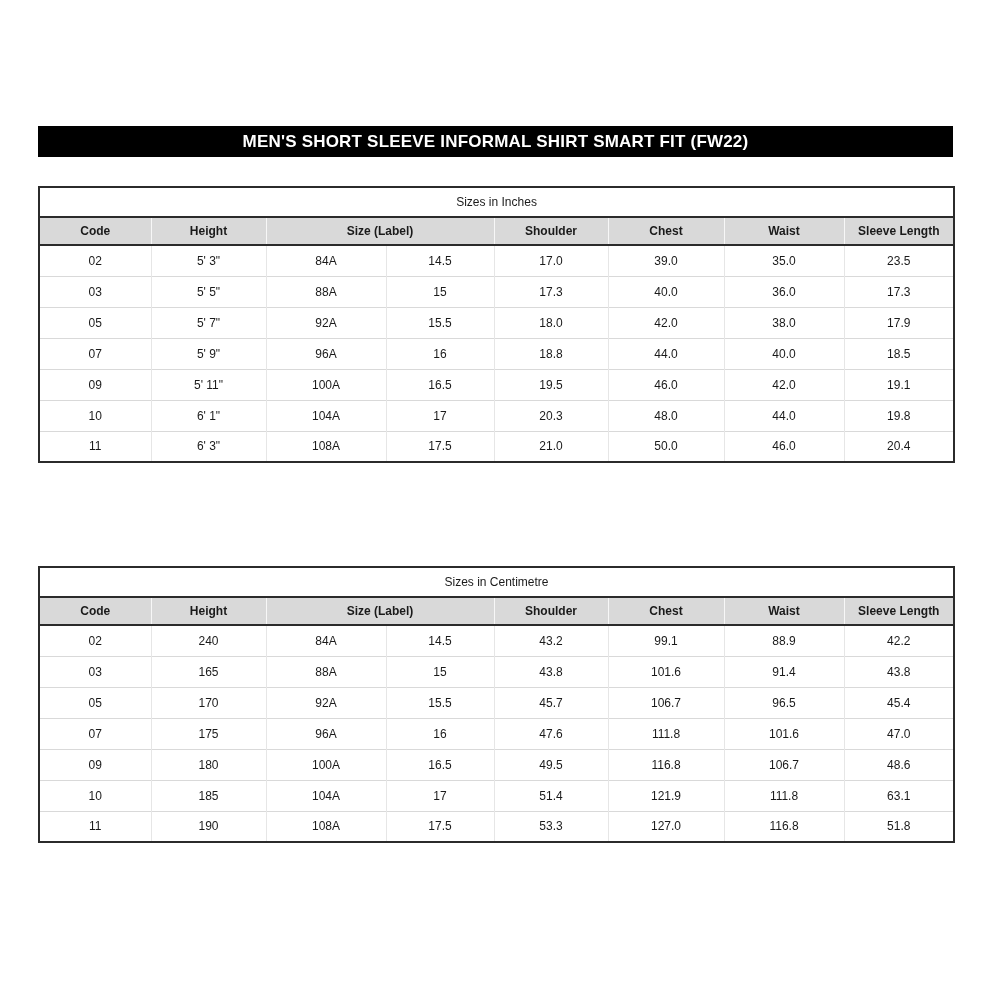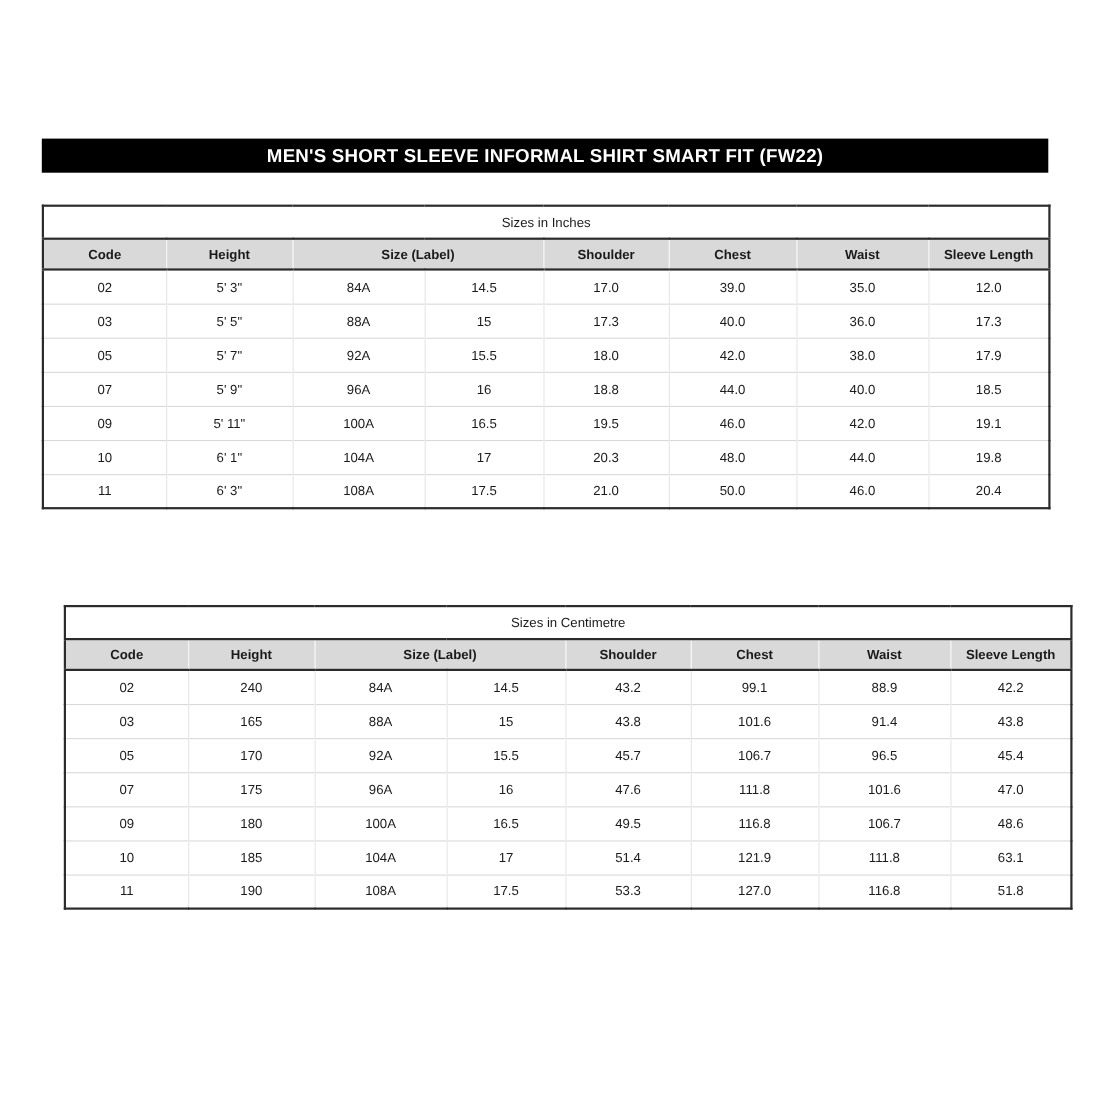--- a/index.html
+++ b/index.html
@@ -114,7 +114,7 @@
           <td>17.0</td>
           <td>39.0</td>
           <td>35.0</td>
-          <td>12.0</td>
+          <td>23.5</td>
         </tr>
         <tr>
           <td>03</td>

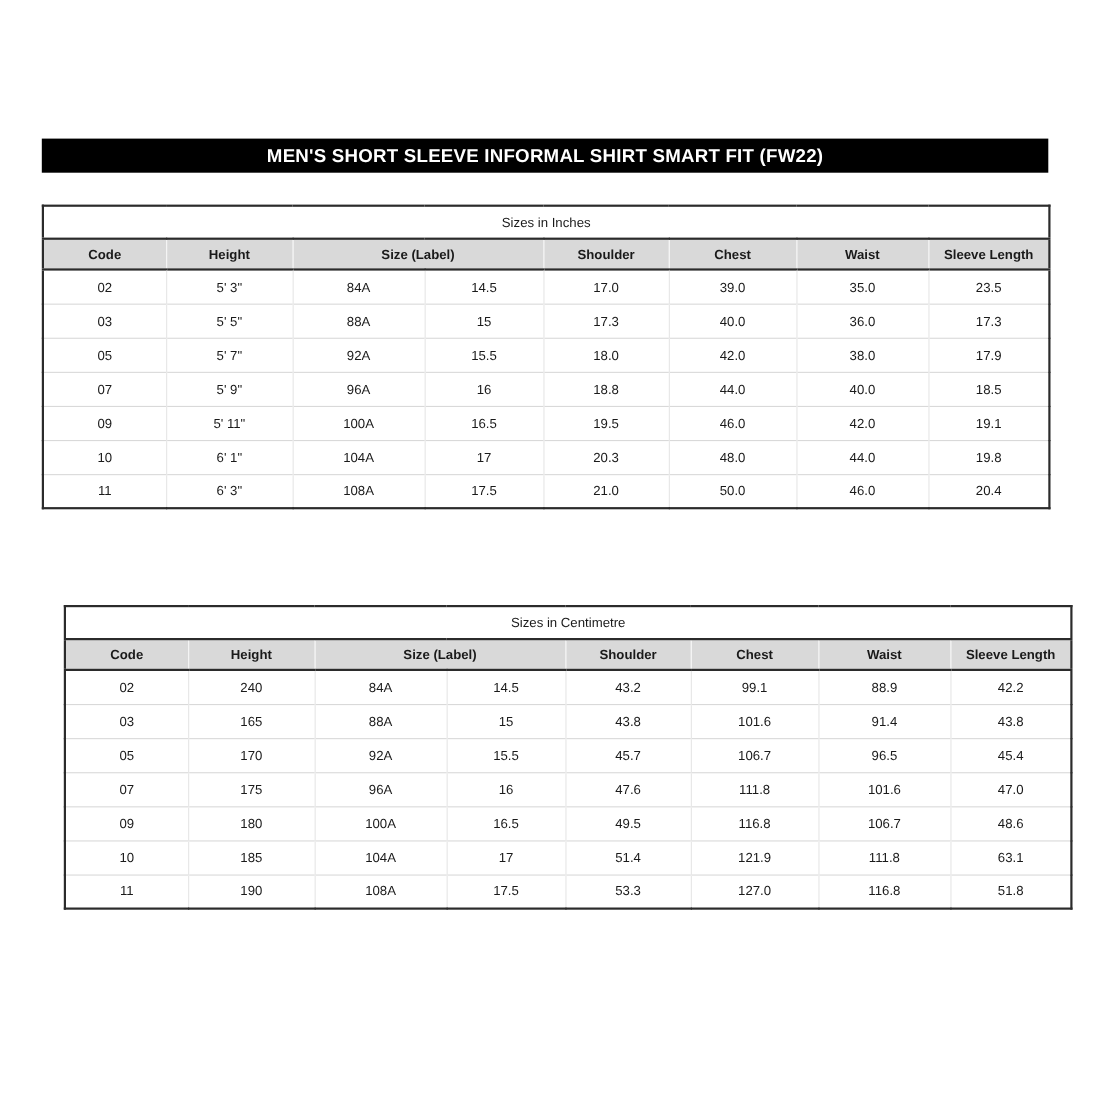--- a/index.html
+++ b/index.html
@@ -38,7 +38,7 @@
     background:#ffffff;
   }
   #table-inches{top:186px;}
-  #table-cm{top:550px;margin-left:20px;}
+  #table-cm{top:566px;}
 
   col.c-code{width:112px;}
   col.c-height{width:115px;}

